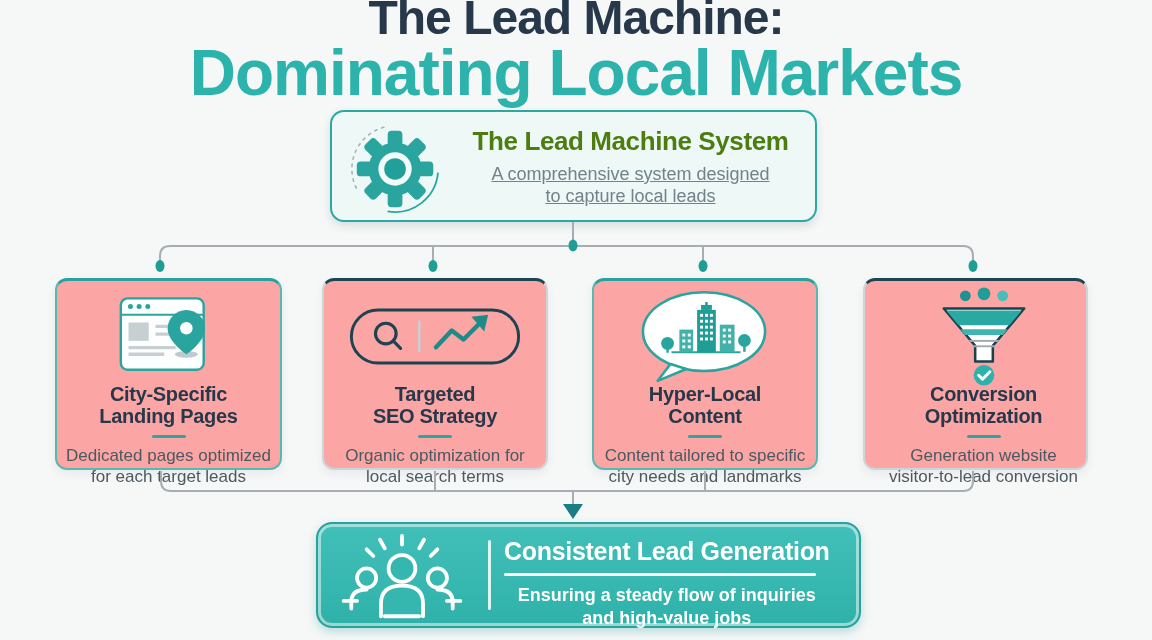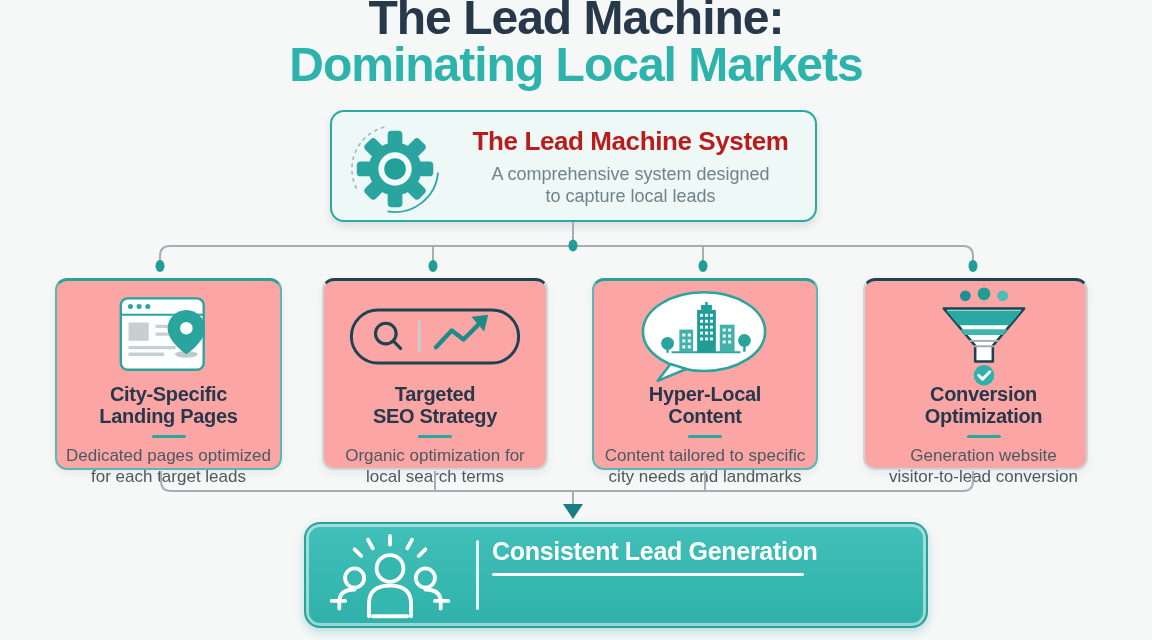--- a/index.html
+++ b/index.html
@@ -10,7 +10,7 @@
   
   .title-block { position:absolute; top:-6px; left:0; right:0; text-align:center; line-height:1.02; }
   .t1 { font-size:48px; font-weight:bold; color:#27384a; letter-spacing:-1px; }
-  .t2 { font-size:48px; font-weight:bold; color:#2cb3ac; letter-spacing:-1px; margin-top:-2px; }
+  .t2 { font-size:64px; font-weight:bold; color:#2cb3ac; letter-spacing:-1px; margin-top:-2px; }
 
   
   .system-box { position:absolute; left:330px; top:110px; width:487px; height:112px;

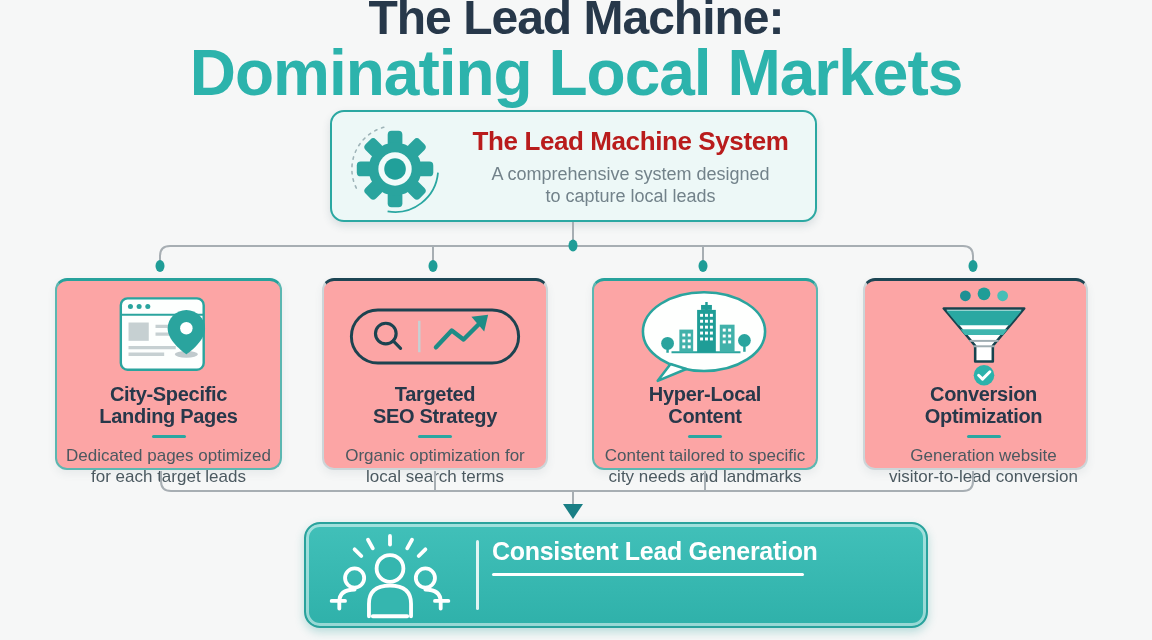--- a/index.html
+++ b/index.html
@@ -18,7 +18,7 @@
     box-shadow:0 4px 8px rgba(40,80,90,.14); }
   .gear-wrap { position:absolute; left:14px; top:4px; }
   .sb-text { position:absolute; left:122px; right:8px; top:14px; text-align:center; }
-  .sb-title { font-size:26px; font-weight:bold; color:#b91c1c; letter-spacing:-.4px; }
+  .sb-title { font-size:26px; font-weight:bold; color:#4d7c0f; letter-spacing:-.4px; }
   .sb-sub { margin-top:7px; font-size:18px; color:#72828a; line-height:1.2; }
 
   

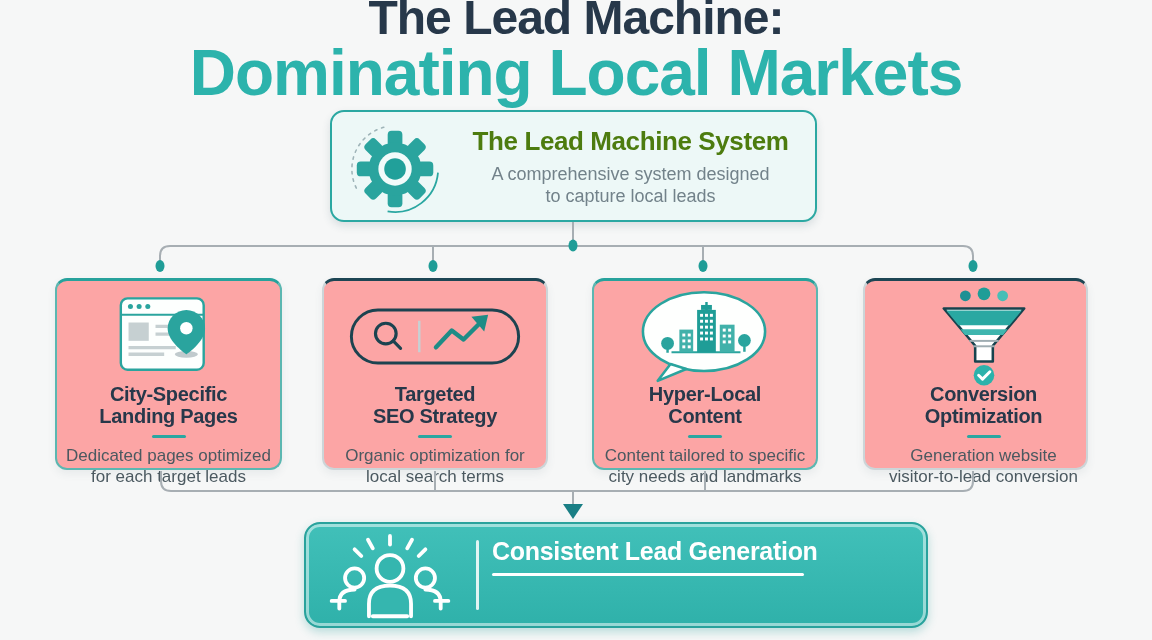--- a/index.html
+++ b/index.html
@@ -19,7 +19,7 @@
   .gear-wrap { position:absolute; left:14px; top:4px; }
   .sb-text { position:absolute; left:122px; right:8px; top:14px; text-align:center; }
   .sb-title { font-size:26px; font-weight:bold; color:#4d7c0f; letter-spacing:-.4px; }
-  .sb-sub { margin-top:7px; font-size:18px; color:#72828a; line-height:1.2; }
+  .sb-sub { margin-top:7px; font-size:18px; color:#72828a; line-height:1.2;text-decoration:underline; }
 
   
   .conn-top { position:absolute; left:0; top:222px; }

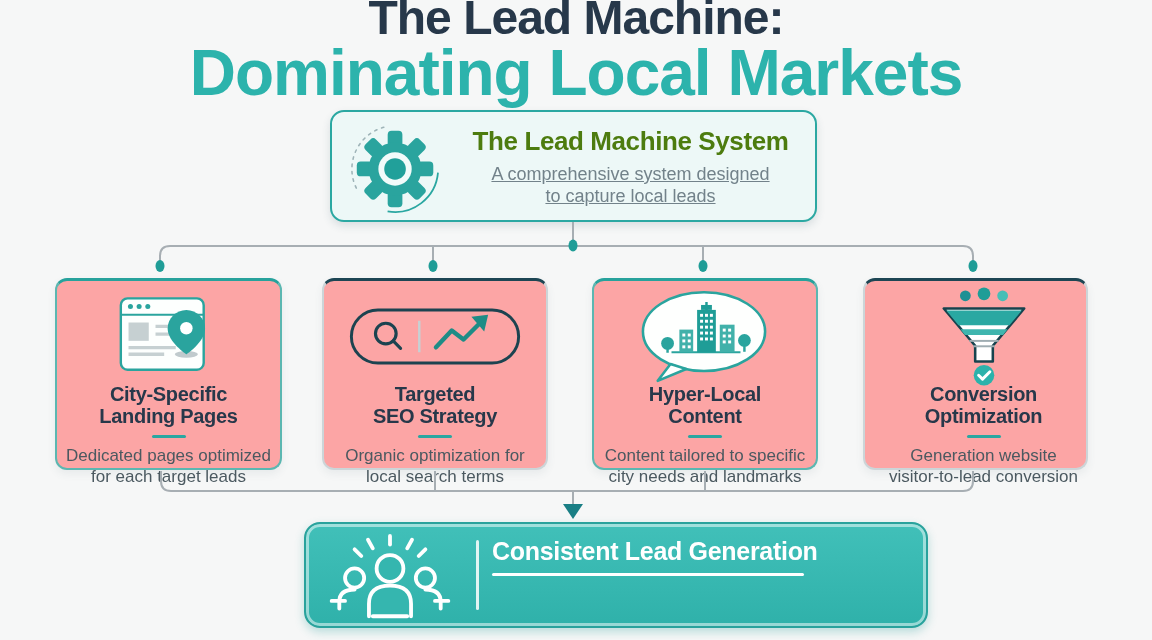--- a/index.html
+++ b/index.html
@@ -40,7 +40,7 @@
   .card p { font-size:17px; color:#4b5960; line-height:1.25; }
 
   
-  .result-box { position:absolute; left:304px; top:522px; width:624px; height:106px;
+  .result-box { position:absolute; left:316px; top:522px; width:545px; height:106px;
     background:linear-gradient(180deg,#41c0b9,#2fb1aa); border:2px solid #29a29c; border-radius:16px;
     box-shadow:inset 0 0 0 3px rgba(255,255,255,.5), 0 4px 10px rgba(42,160,154,.3);text-align:center; }
   .team-wrap { position:absolute; left:18px; top:10px; }

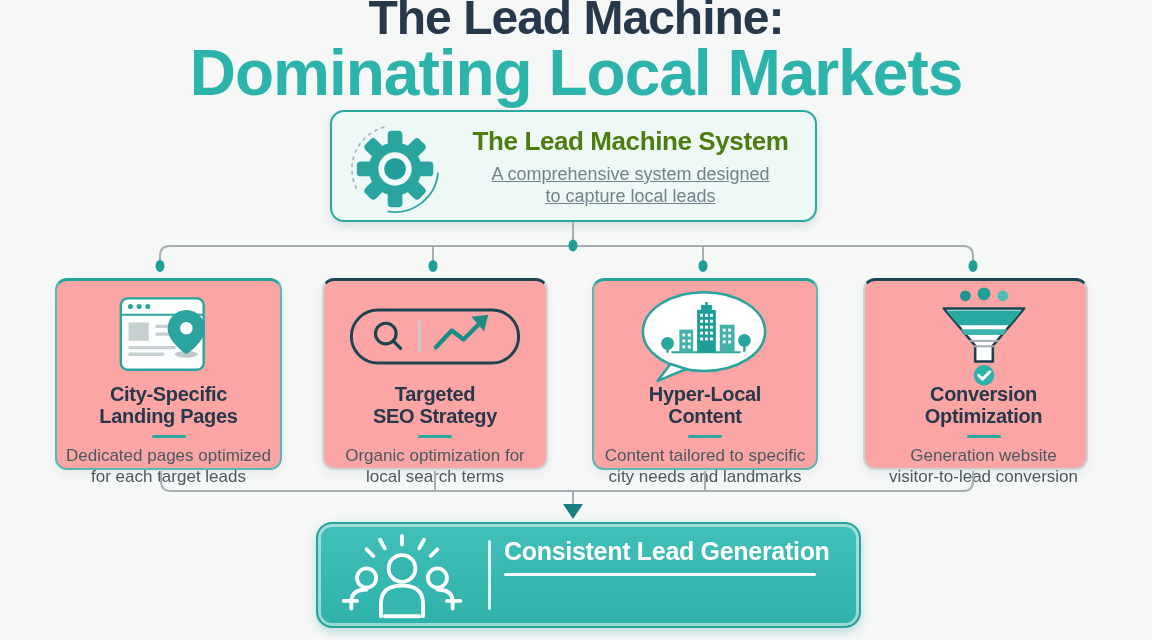--- a/index.html
+++ b/index.html
@@ -277,6 +277,10 @@
     <div class="rb-text">
       <div class="rb-title">Consistent Lead Generation</div>
       <div class="rb-underline"></div>
+      <div class="rb-sub">
+        <span>Ensuring a steady flow of inquiries</span><br>
+        <span>and high-value jobs</span>
+      </div>
     </div>
   </section>
 

